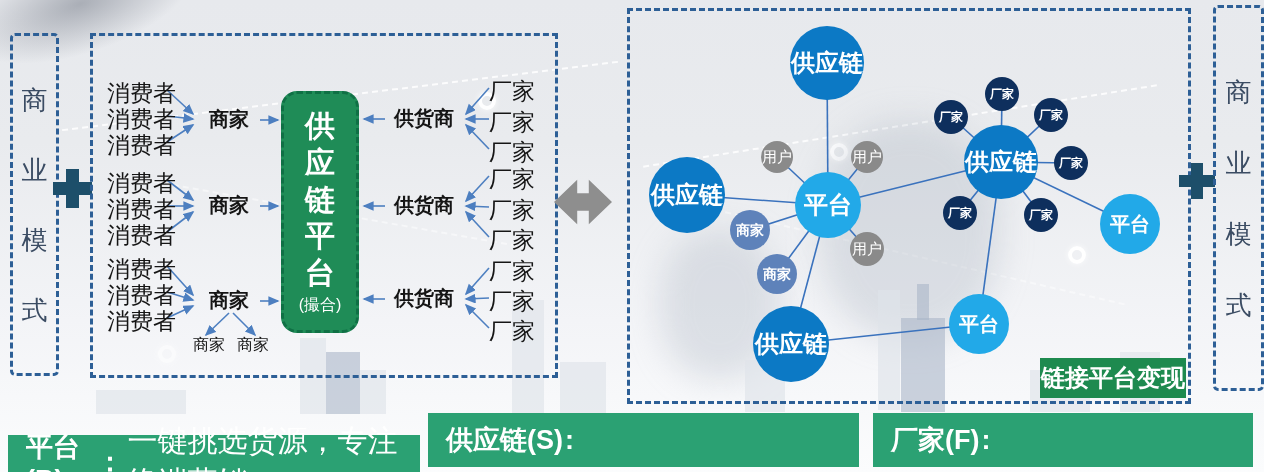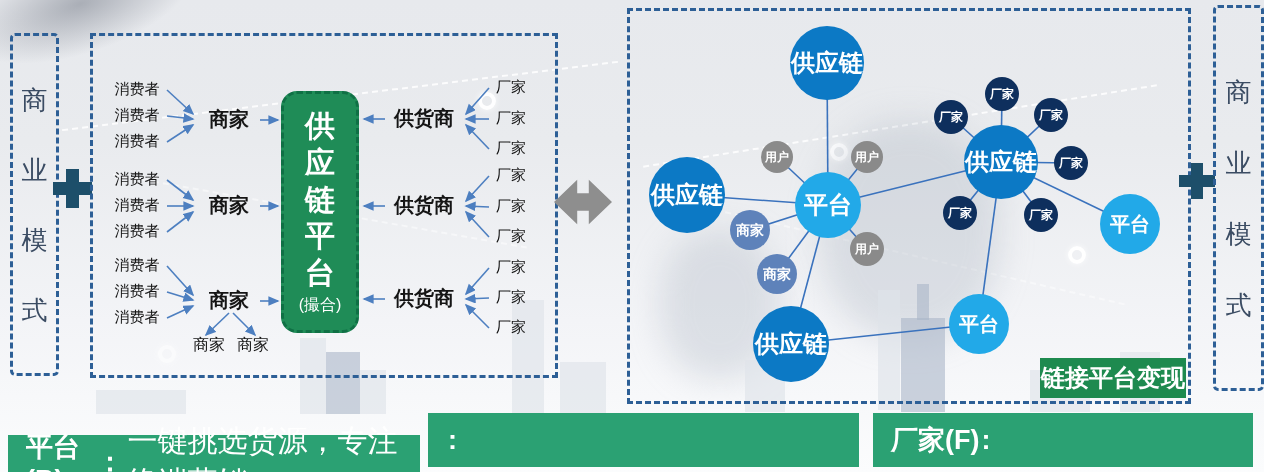--- a/index.html
+++ b/index.html
@@ -32,7 +32,7 @@
 
   
   .lbl{position:absolute;color:#151515;text-align:center;line-height:1.15;white-space:nowrap;}
-  .sm{font-size:15px;}
+  .sm{font-size:23px;}
   .b20{font-size:20px;font-weight:700;}
   .sm16{font-size:16px;}
   .gbox{position:absolute;left:188px;top:55px;width:78px;height:242px;border-radius:16px;

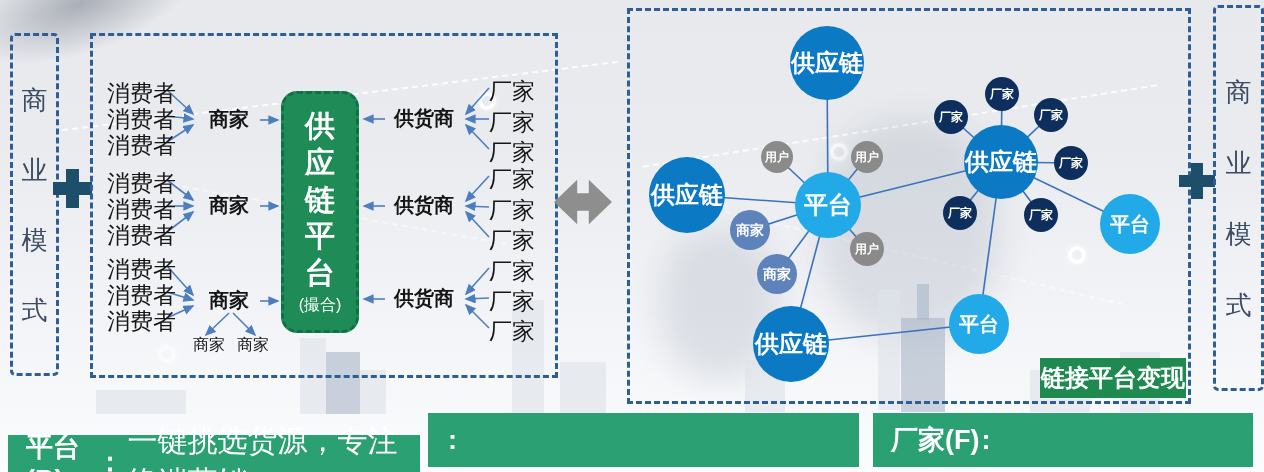--- a/index.html
+++ b/index.html
@@ -51,7 +51,7 @@
   .nc-sc{background:var(--dark-blue-circle,#0c79c5);font-size:24px;}
   .nc-pt{background:var(--light-blue-circle,#22a9e8);font-size:20px;}
   .nc-pt.hub{font-size:24px;}
-  .nc-us{background:var(--gray-circle,#8a8a8a);font-size:12px;font-weight:700;}
+  .nc-us{background:var(--gray-circle,#8a8a8a);font-size:15px;font-weight:400;}
   .nc-me{background:var(--slate-circle,#5e82ba);font-size:14px;}
   .nc-fa{background:var(--navy-circle,#0e2f5d);font-size:12px;}
   .corner-label{position:absolute;left:410px;top:347px;width:146px;height:40px;z-index:3;

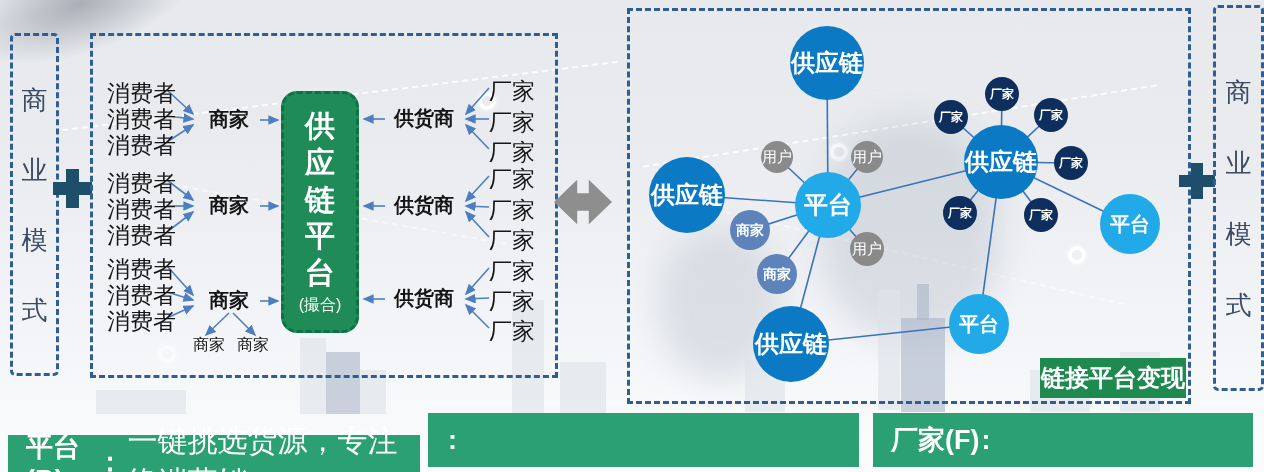--- a/index.html
+++ b/index.html
@@ -290,6 +290,7 @@
       <span class="b-desc">一键挑选货源，专注终端营销</span>
   </div>
   <div class="banner" style="left:428px;width:431px;">
+    <span class="b-title">供应链(S)</span>
       <span class="b-sep">:</span>
   </div>
   <div class="banner" style="left:873px;width:380px;">

